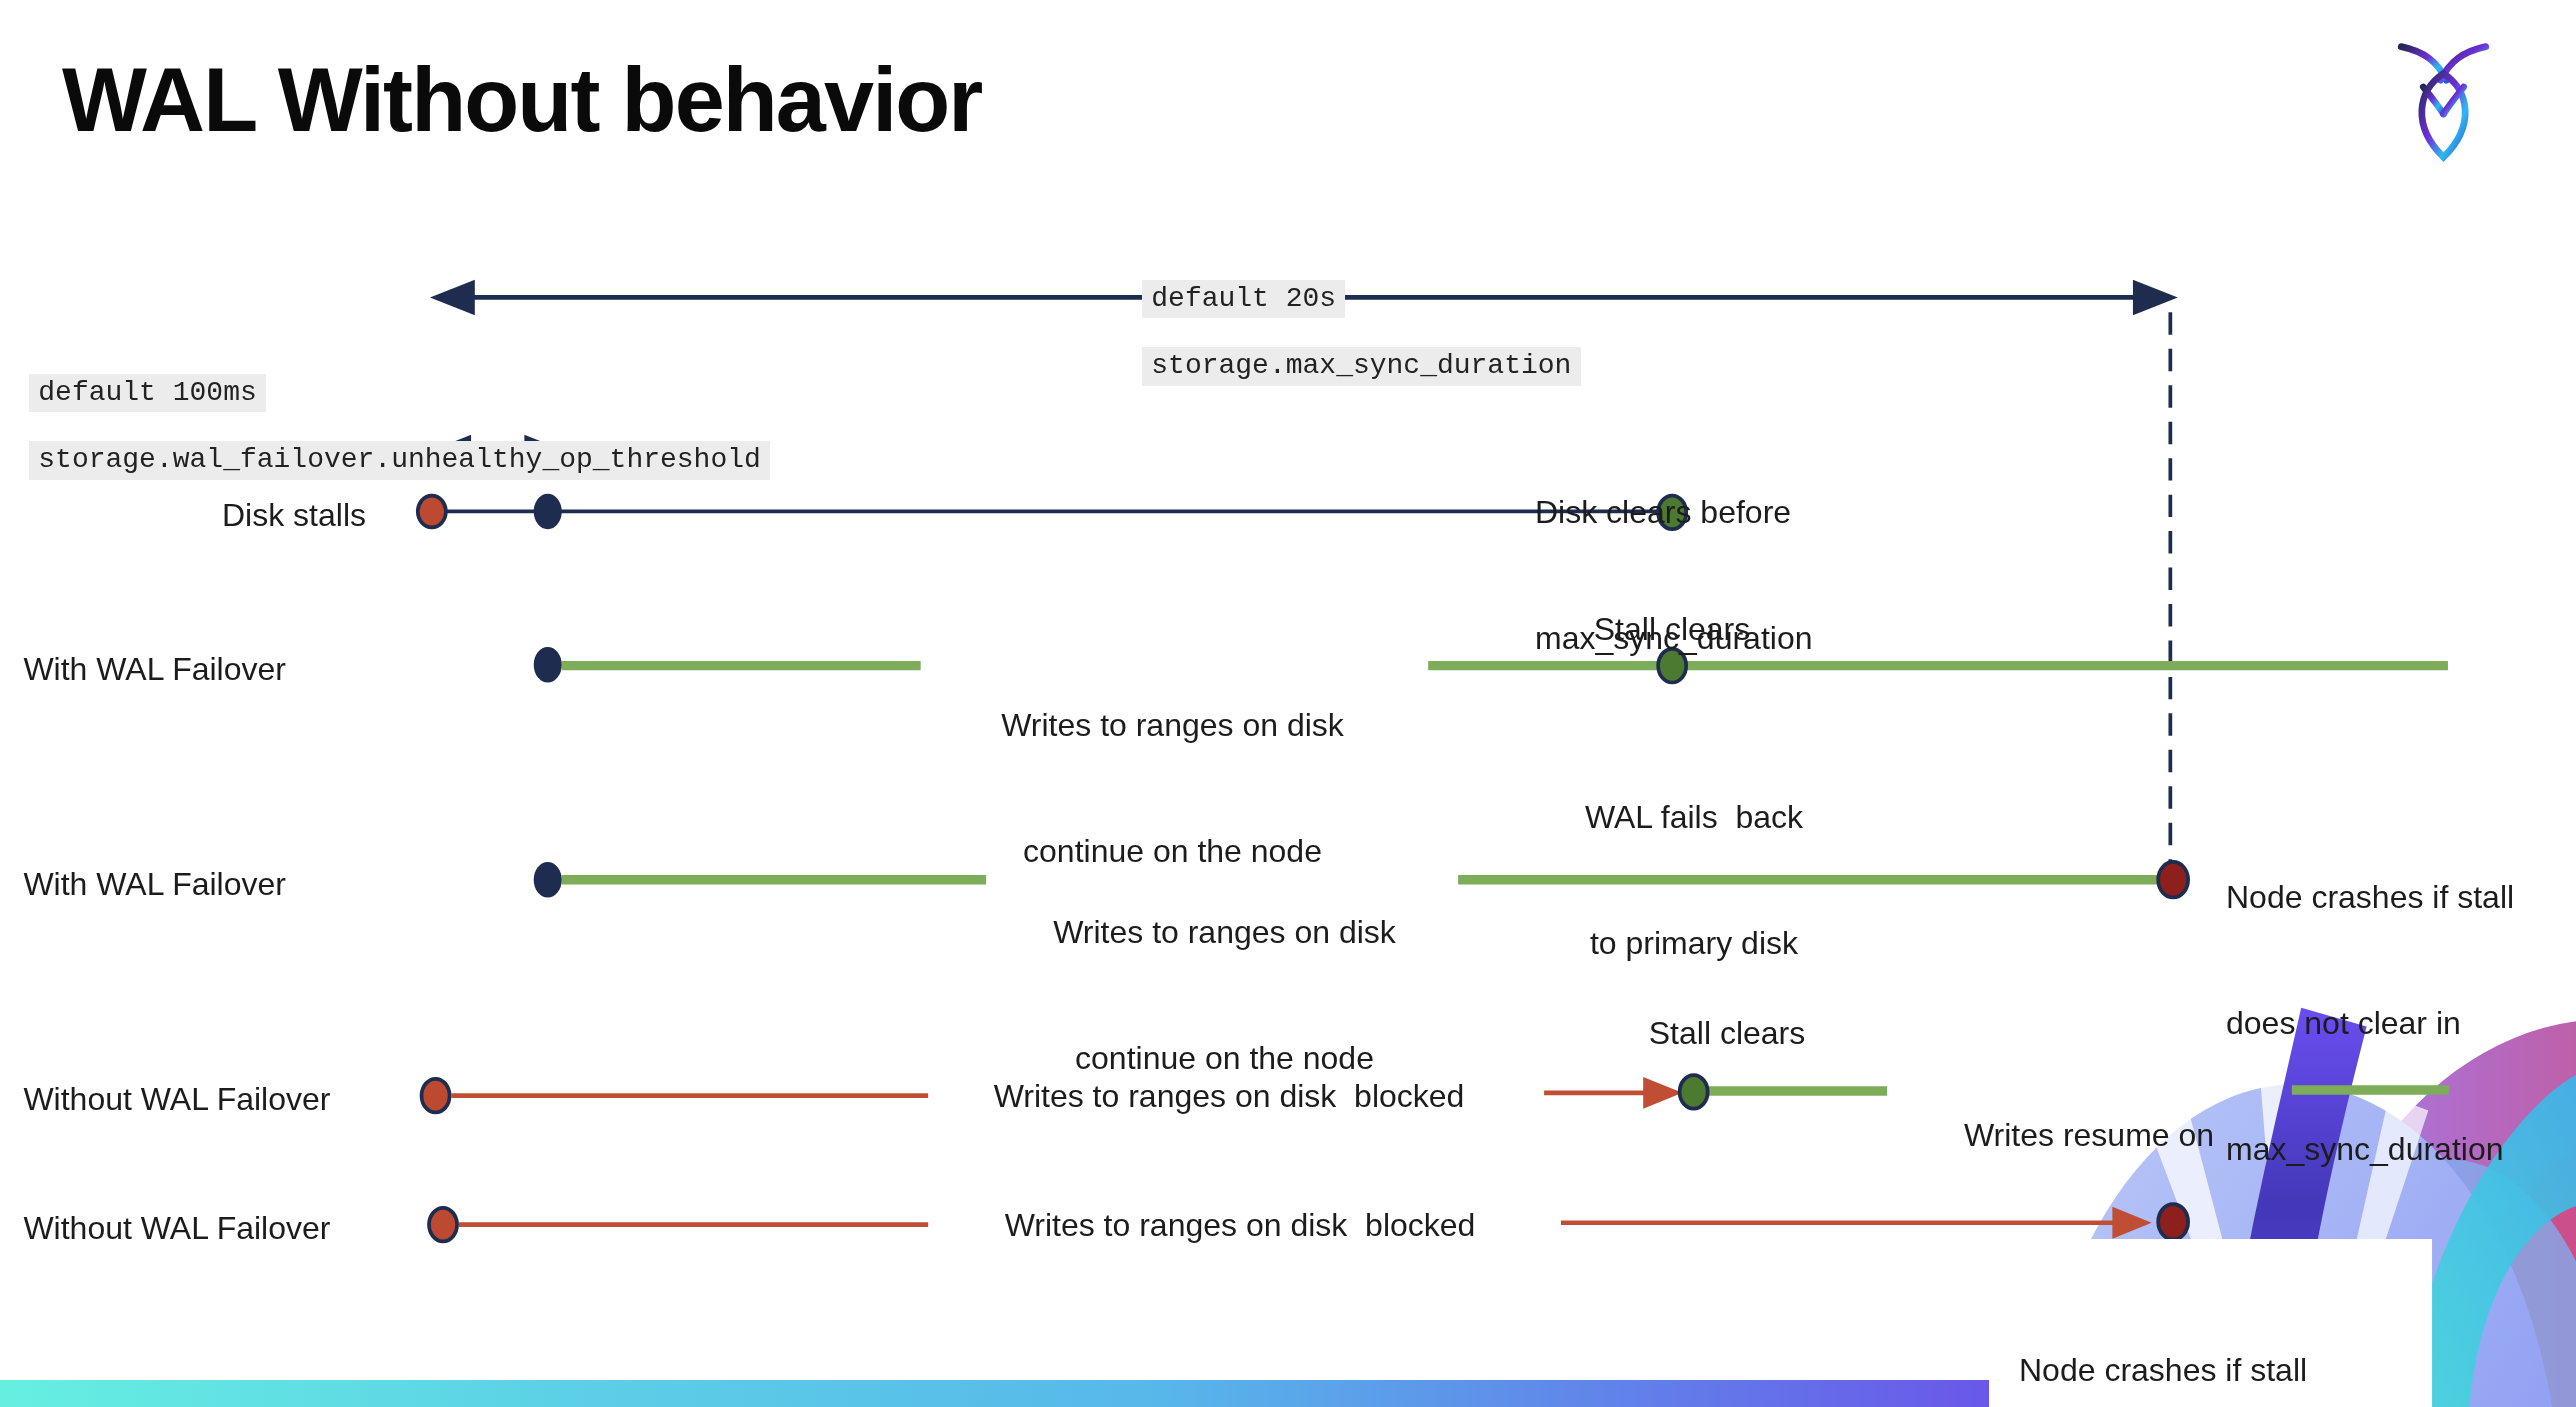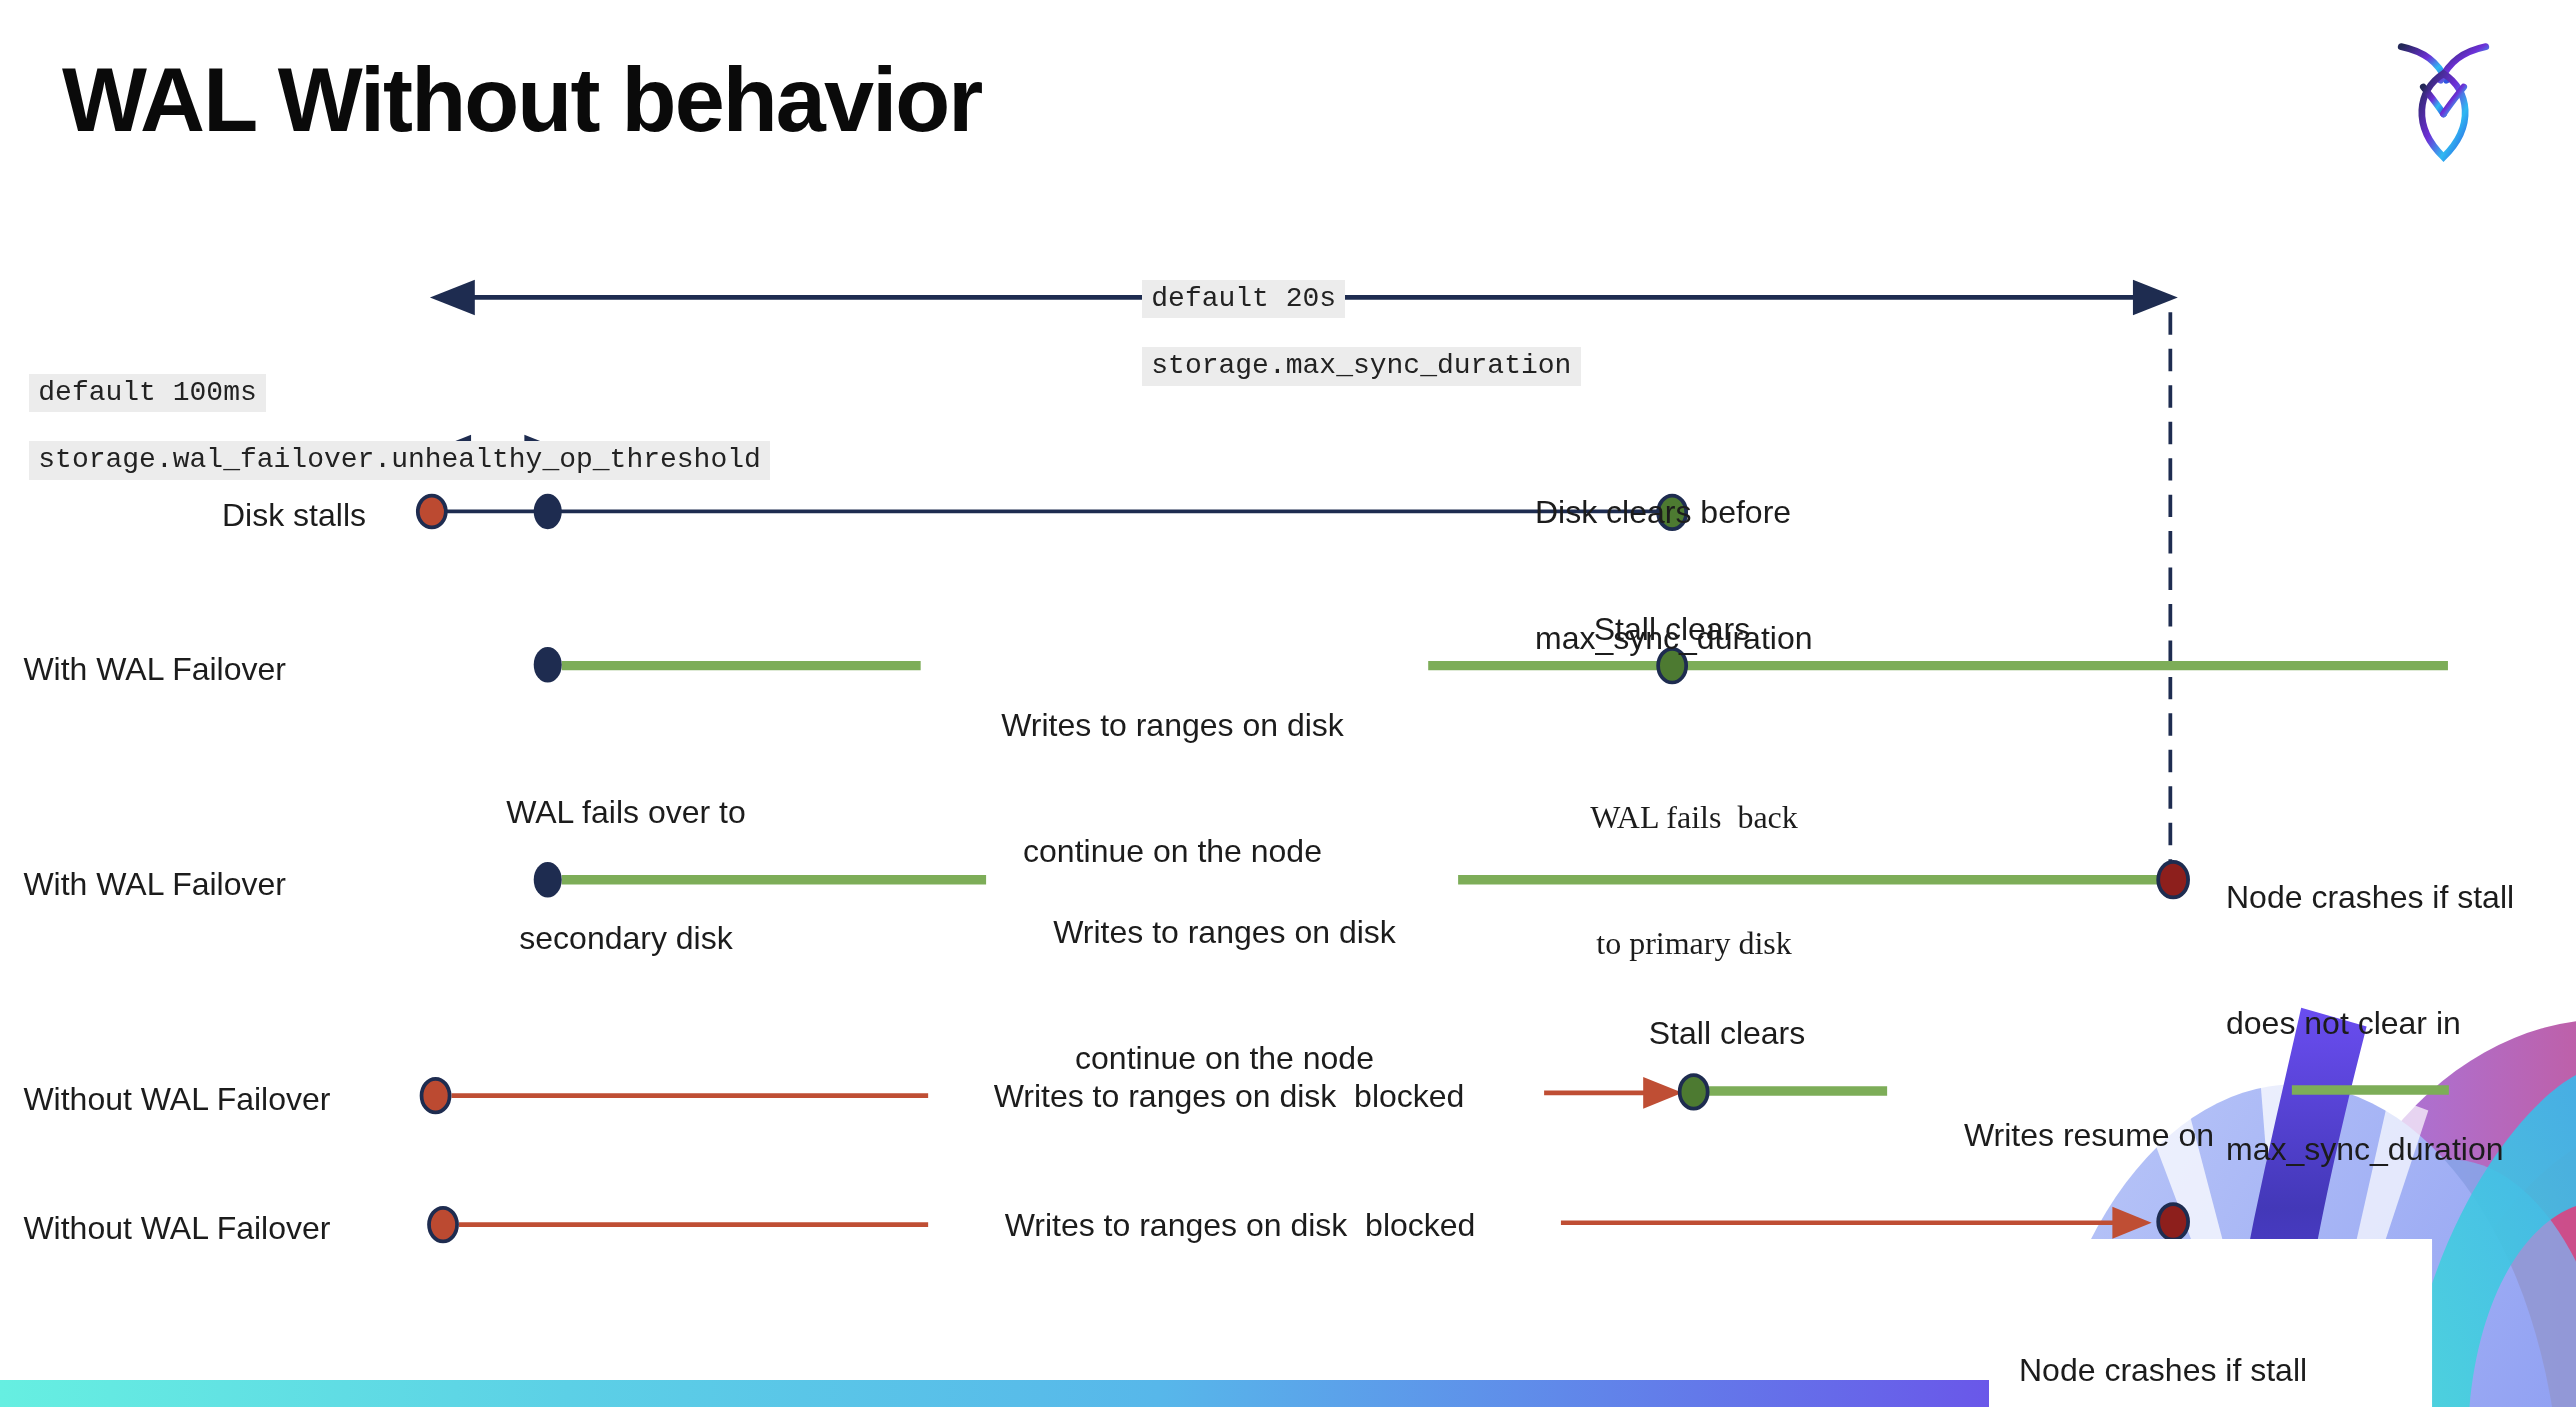--- a/index.html
+++ b/index.html
@@ -155,10 +155,6 @@
     <div>continue on the node</div>
   </div>
   <div class="abs t center" style="left:1555px;top:608px;width:234px;">Stall clears</div>
-  <div class="abs t center" style="left:439px;top:707px;width:374px;">
-    <div>WAL fails over to</div>
-    <div>secondary disk</div>
-  </div>
   <div class="abs t center" style="left:1507px;top:712px;width:374px;font-family:Liberation Serif, serif;">
     <div>WAL fails  back</div>
     <div>to primary disk</div>

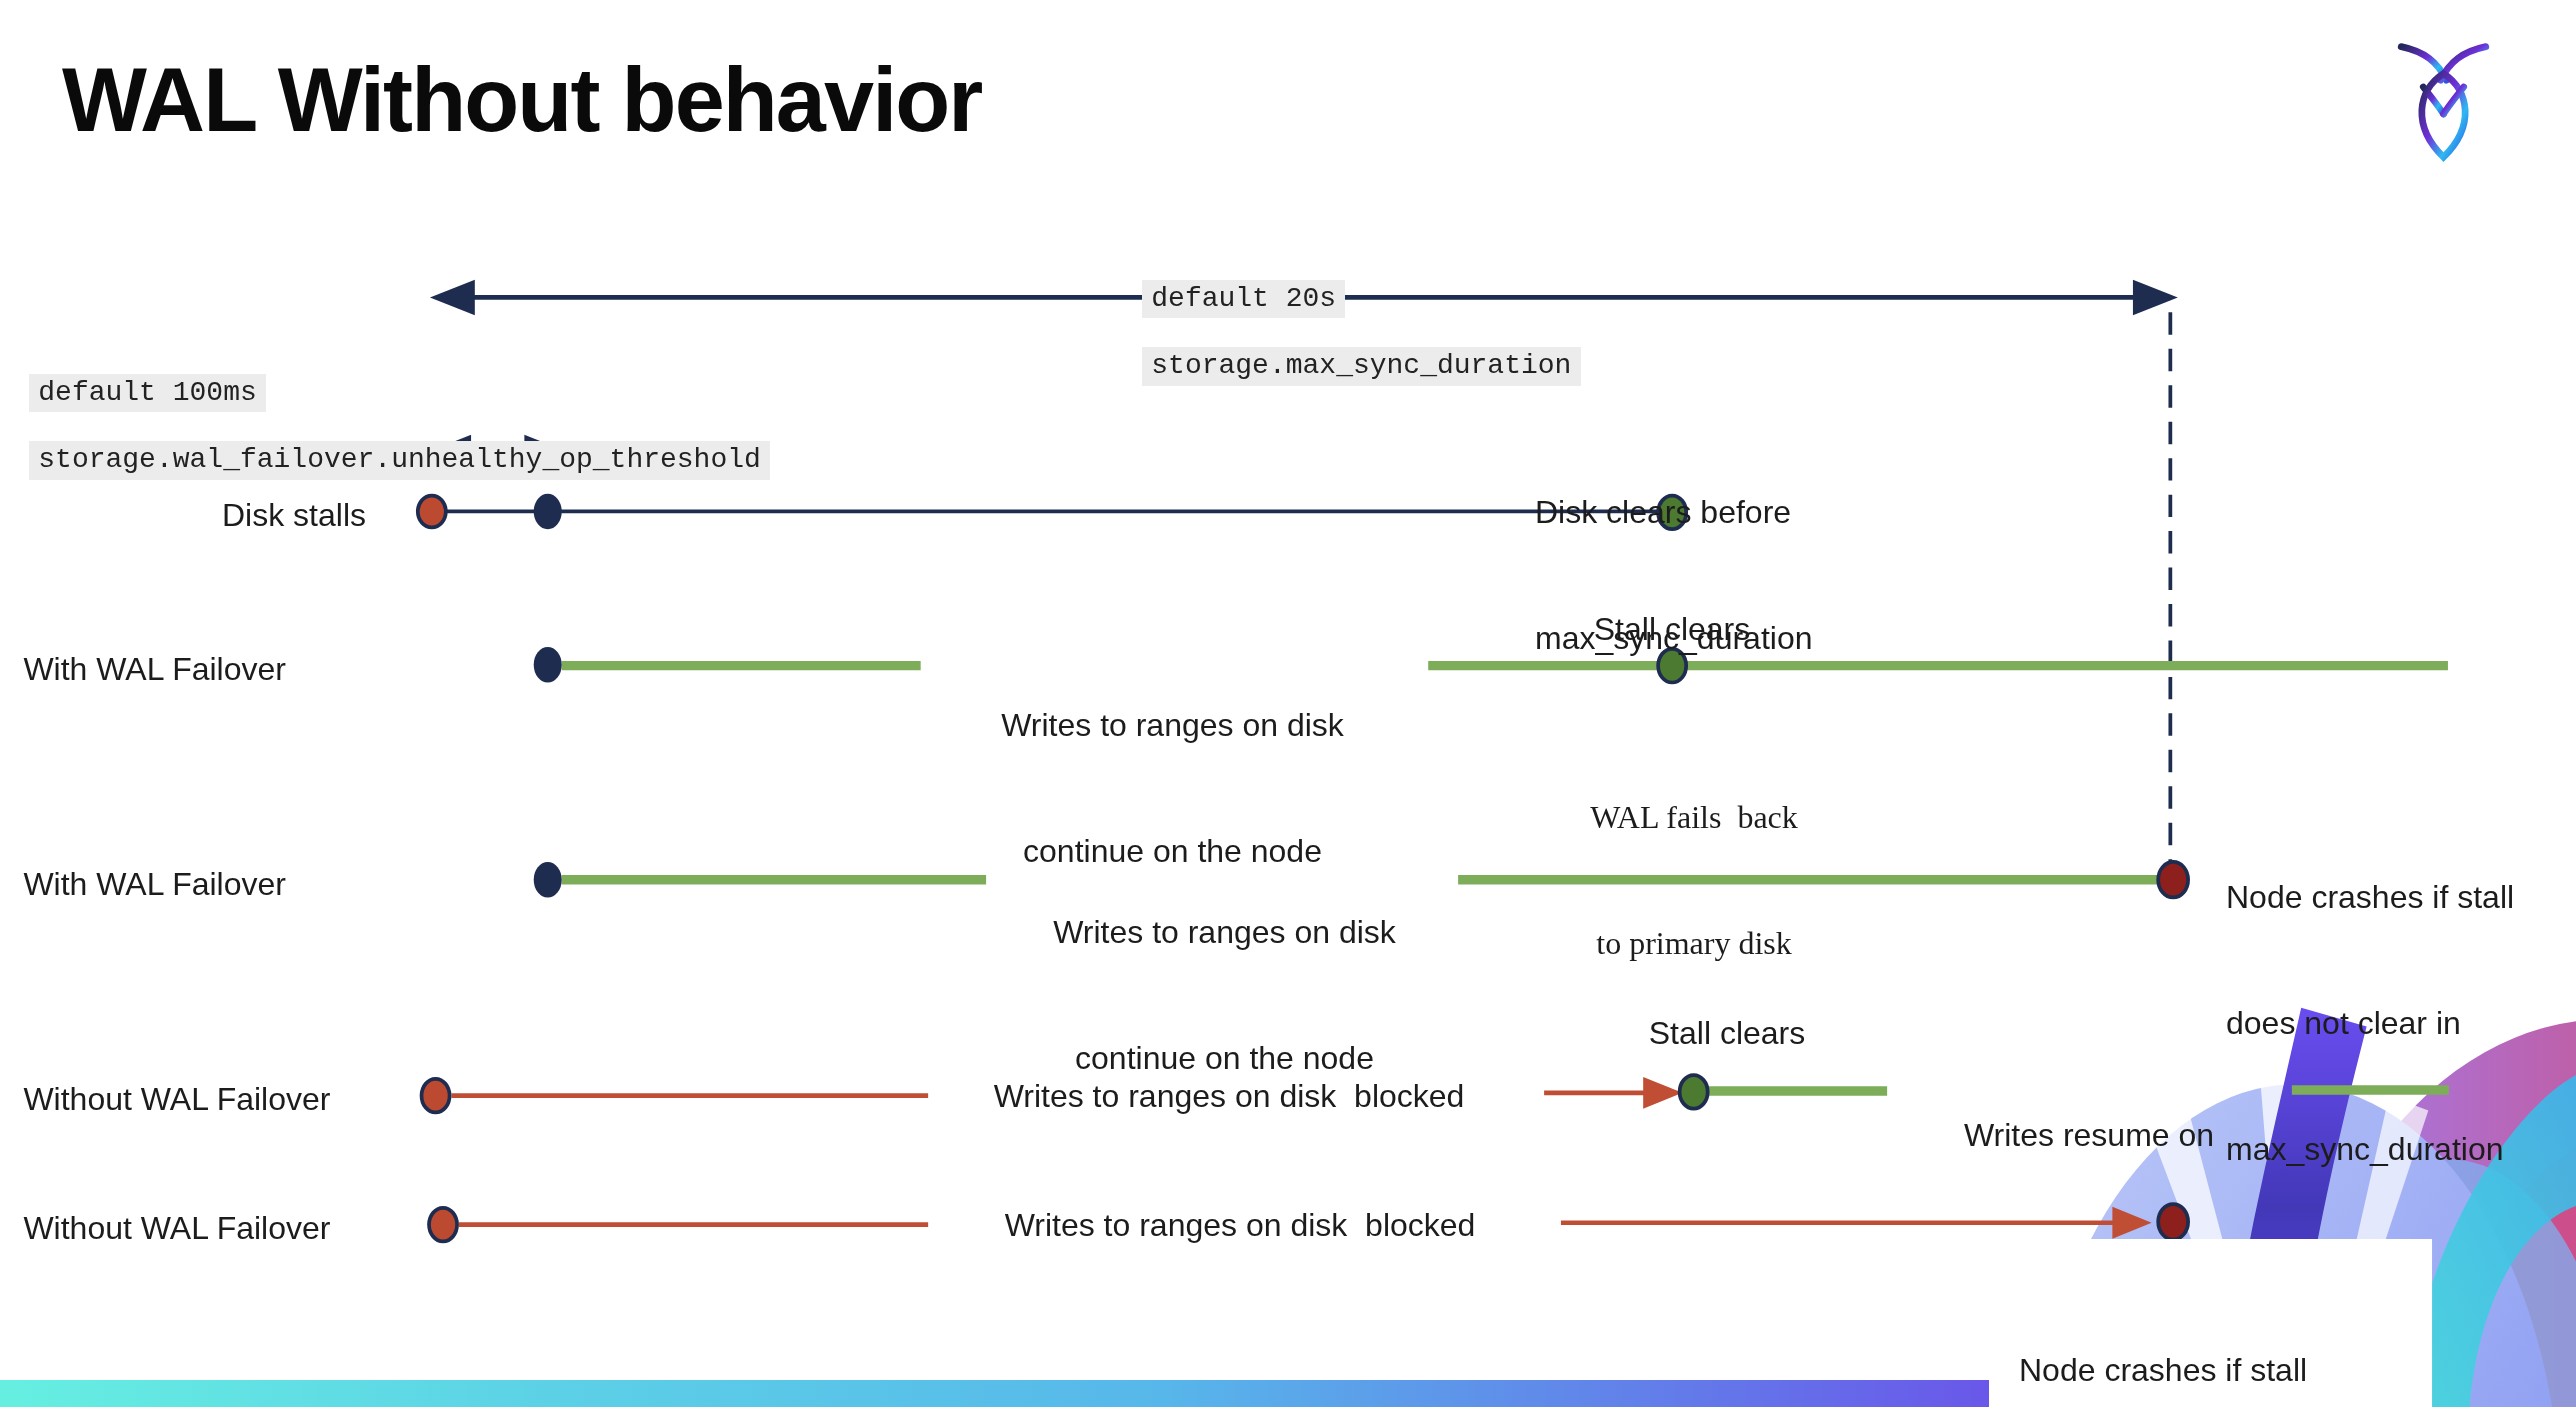--- a/index.html
+++ b/index.html
@@ -155,7 +155,7 @@
     <div>continue on the node</div>
   </div>
   <div class="abs t center" style="left:1555px;top:608px;width:234px;">Stall clears</div>
-  <div class="abs t center" style="left:1507px;top:712px;width:374px;font-family:Liberation Serif, serif;">
+  <div class="abs t center" style="left:1507px;top:712px;width:374px;">
     <div>WAL fails  back</div>
     <div>to primary disk</div>
   </div>

